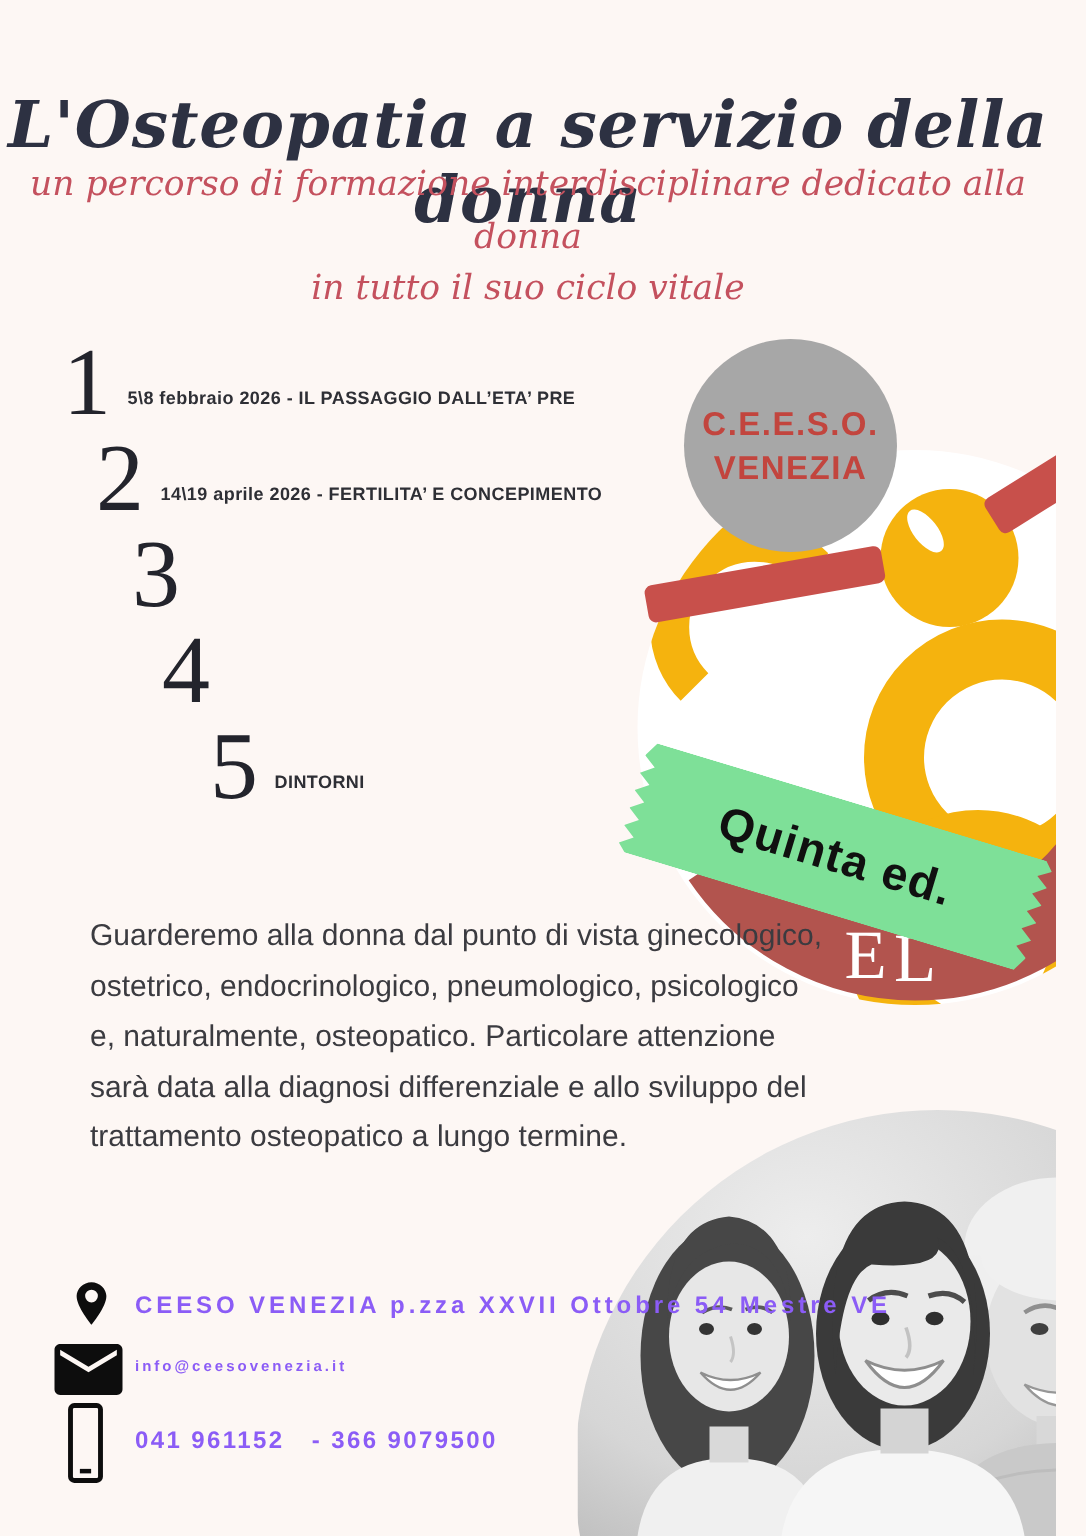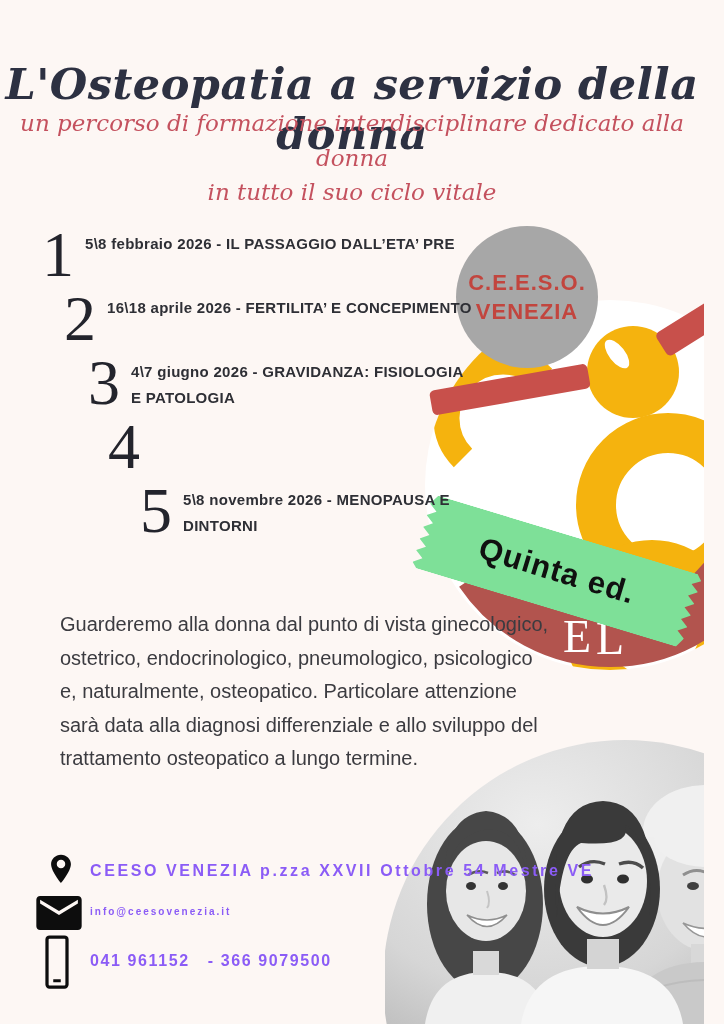--- a/index.html
+++ b/index.html
@@ -19,8 +19,8 @@
   .module{position:absolute;display:flex;align-items:flex-start;gap:11px;z-index:4;}
   .module .num{font-family:"Liberation Serif",serif;font-size:64px;line-height:.84;
                color:#23242c;}
-  .module .txt{font-weight:700;font-size:15px;line-height:1.75;letter-spacing:.3px;
-               color:#2e2f35;padding-top:3px;}
+  .module .txt{font-weight:700;font-size:12px;line-height:1.75;letter-spacing:.3px;
+               color:#2e2f35;padding-top:3px;margin-top:24px;}
   .m1{left:42px;top:228px}.m2{left:64px;top:292px}.m3{left:88px;top:356px}
   .m4{left:108px;top:420px}.m5{left:140px;top:484px}
 

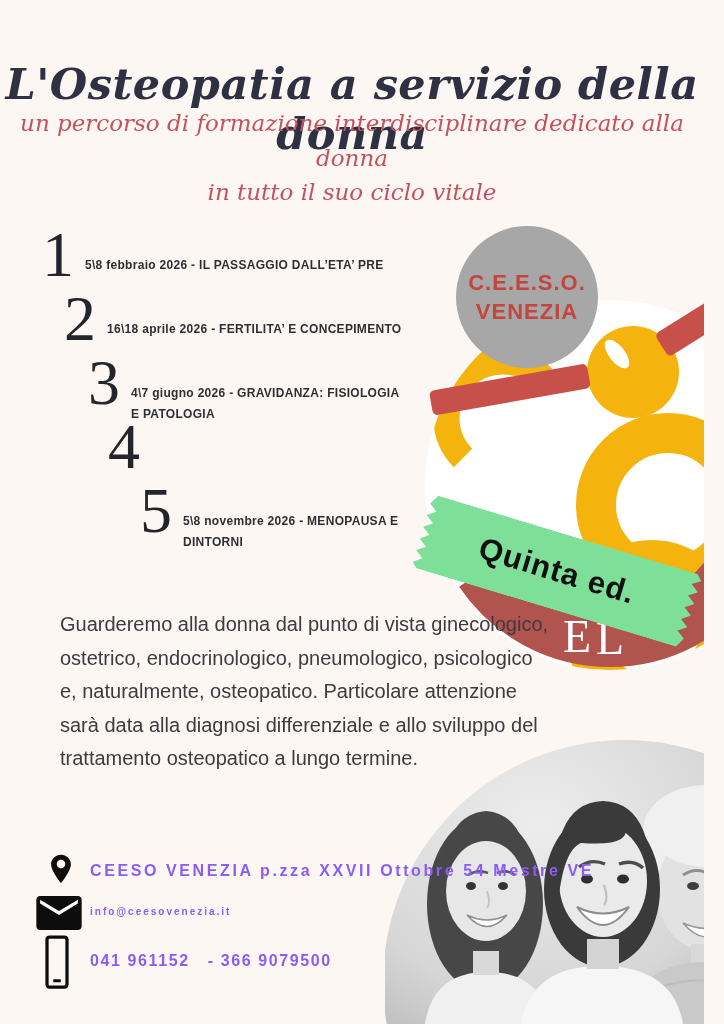--- a/index.html
+++ b/index.html
@@ -109,7 +109,7 @@
   <div class="module m2">
     <div class="num">2</div>
     <div class="txt">
-      <div>16\18 aprile 2026 - FERTILITA’ E CONCEPIMENTO</div>
+      <div>14\19 aprile 2026 - FERTILITA’ E CONCEPIMENTO</div>
       <div></div>
     </div>
   </div>

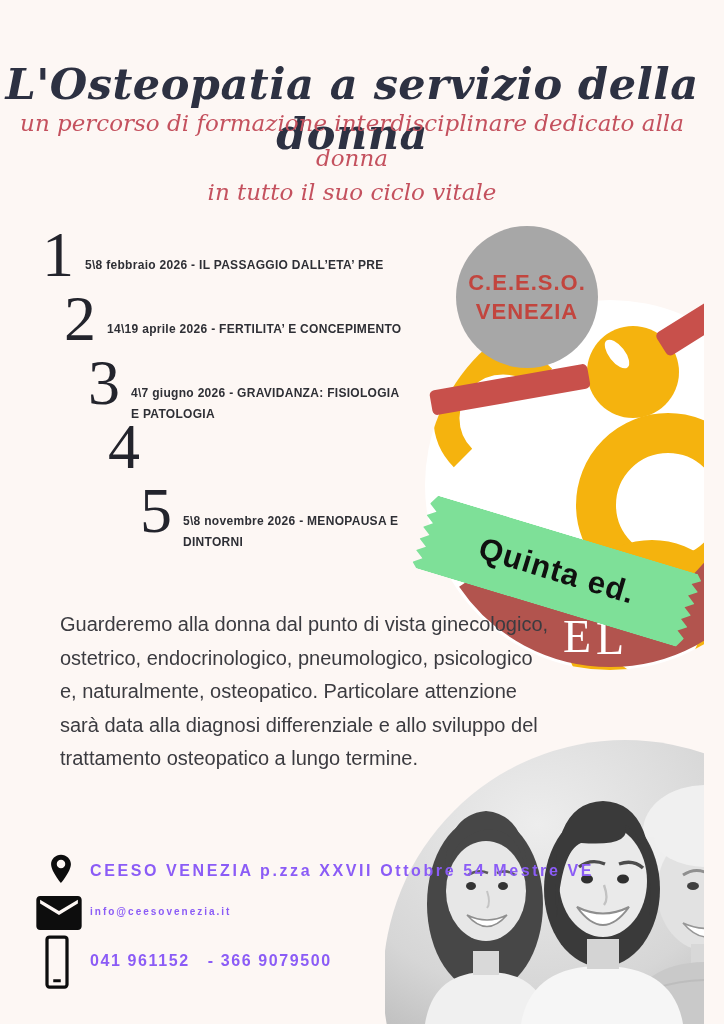--- a/index.html
+++ b/index.html
@@ -115,10 +115,6 @@
   </div>
   <div class="module m3">
     <div class="num">3</div>
-    <div class="txt">
-      <div>4\7 giugno 2026 - GRAVIDANZA: FISIOLOGIA</div>
-      <div>E PATOLOGIA</div>
-    </div>
   </div>
   <div class="module m4">
     <div class="num">4</div>

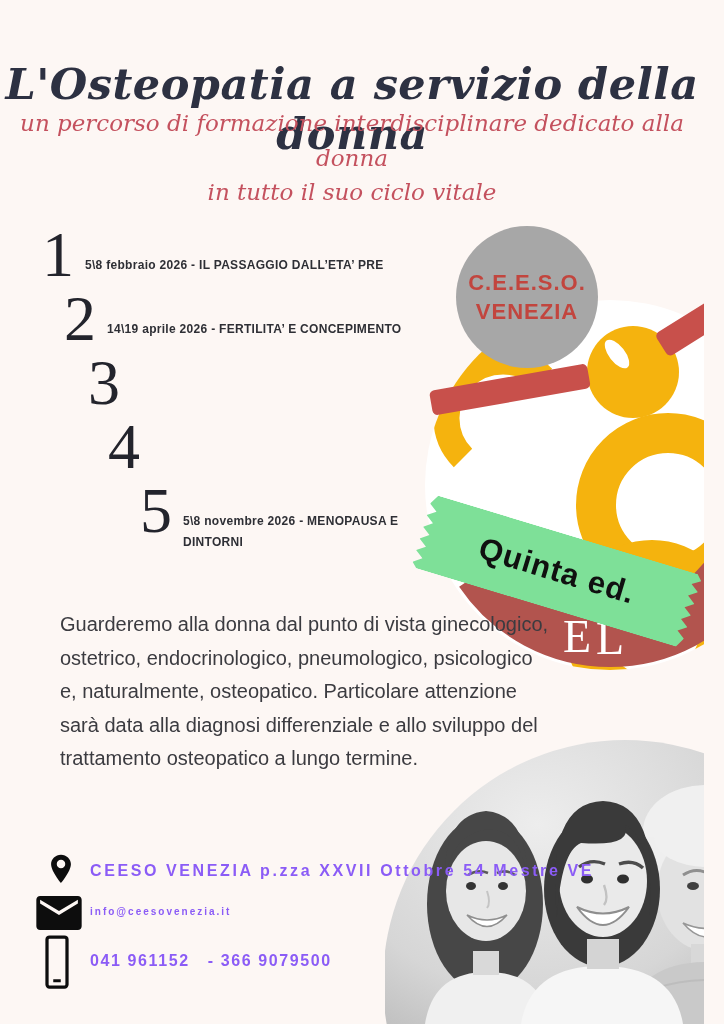--- a/index.html
+++ b/index.html
@@ -122,7 +122,6 @@
   <div class="module m5">
     <div class="num">5</div>
     <div class="txt">
-      <div>5\8 novembre 2026 - MENOPAUSA E</div>
       <div>DINTORNI</div>
     </div>
   </div>

